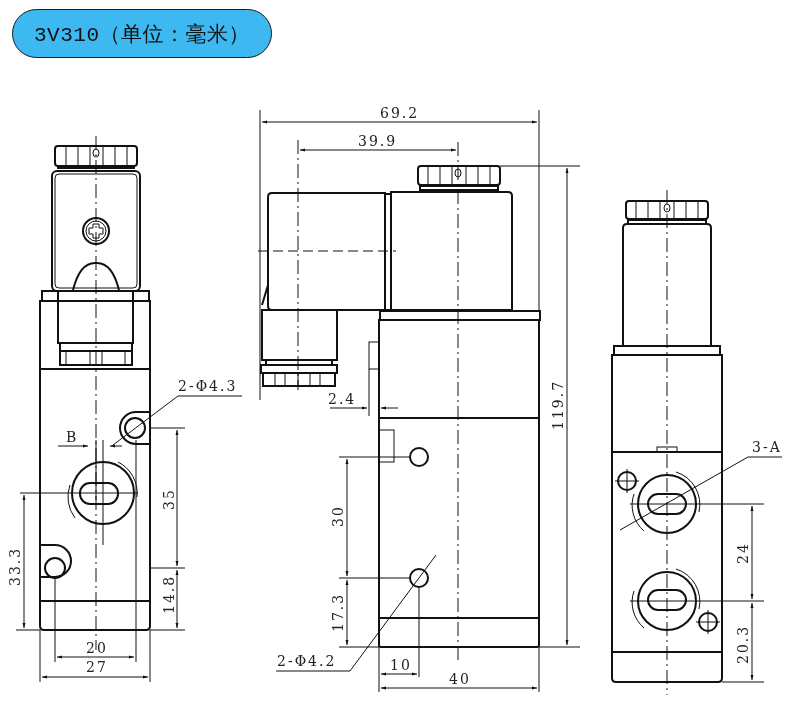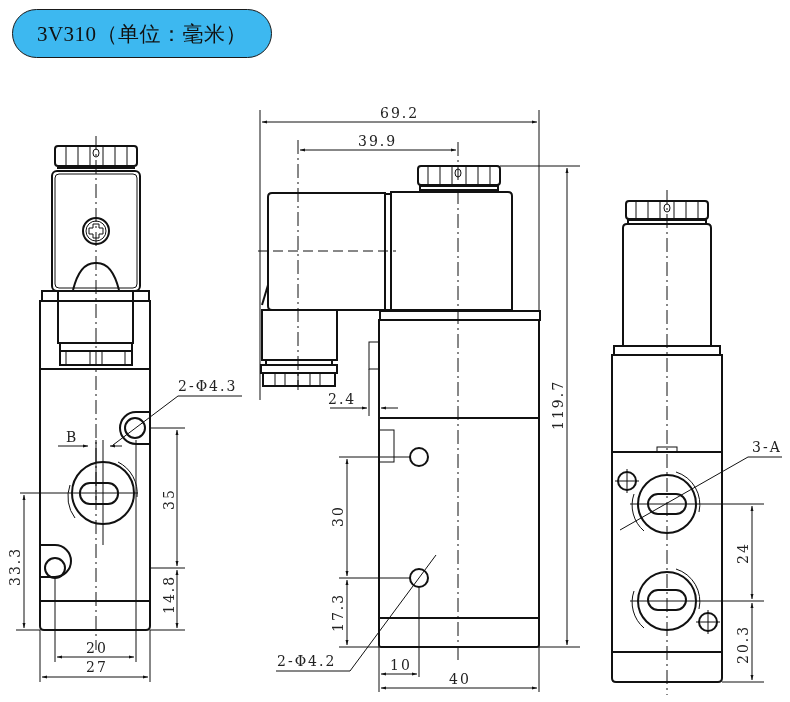--- a/index.html
+++ b/index.html
@@ -8,7 +8,7 @@
     position:absolute; left:12px; top:9px; width:260px; height:49px;
     background:#3db8f0; border:1.5px solid #1a1a1a; border-radius:25px;
     box-sizing:border-box; display:flex; align-items:center; justify-content:center;
-    font-family:Liberation Serif, serif; font-size:21px; color:#111; letter-spacing:0.5px;
+    font-family:Liberation Mono, monospace; font-size:21px; color:#111; letter-spacing:0.5px;
   }
   svg.drawing { position:absolute; left:0; top:0; }
   .ln { stroke:#111; stroke-width:2; fill:none; }

